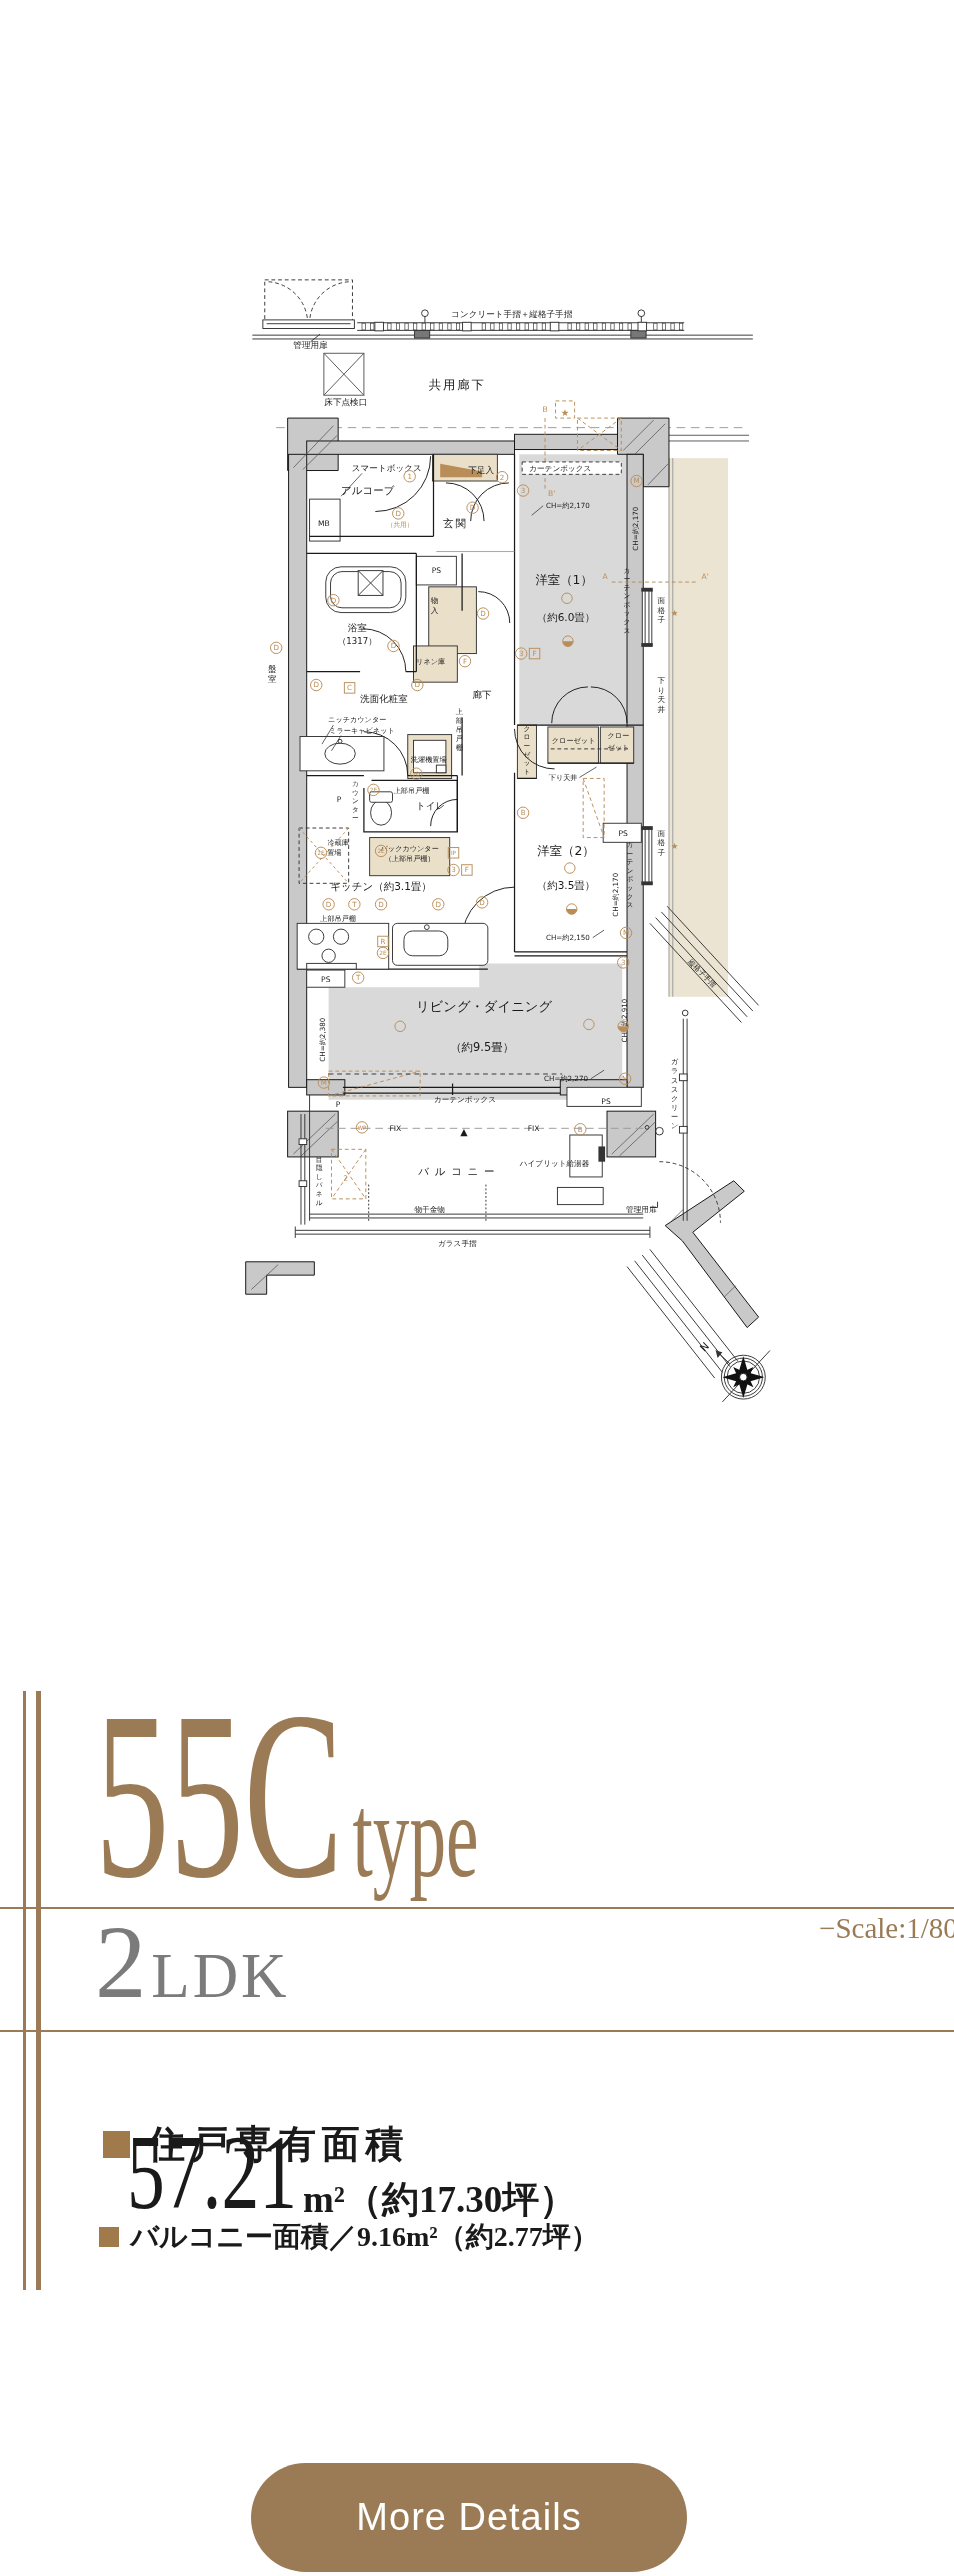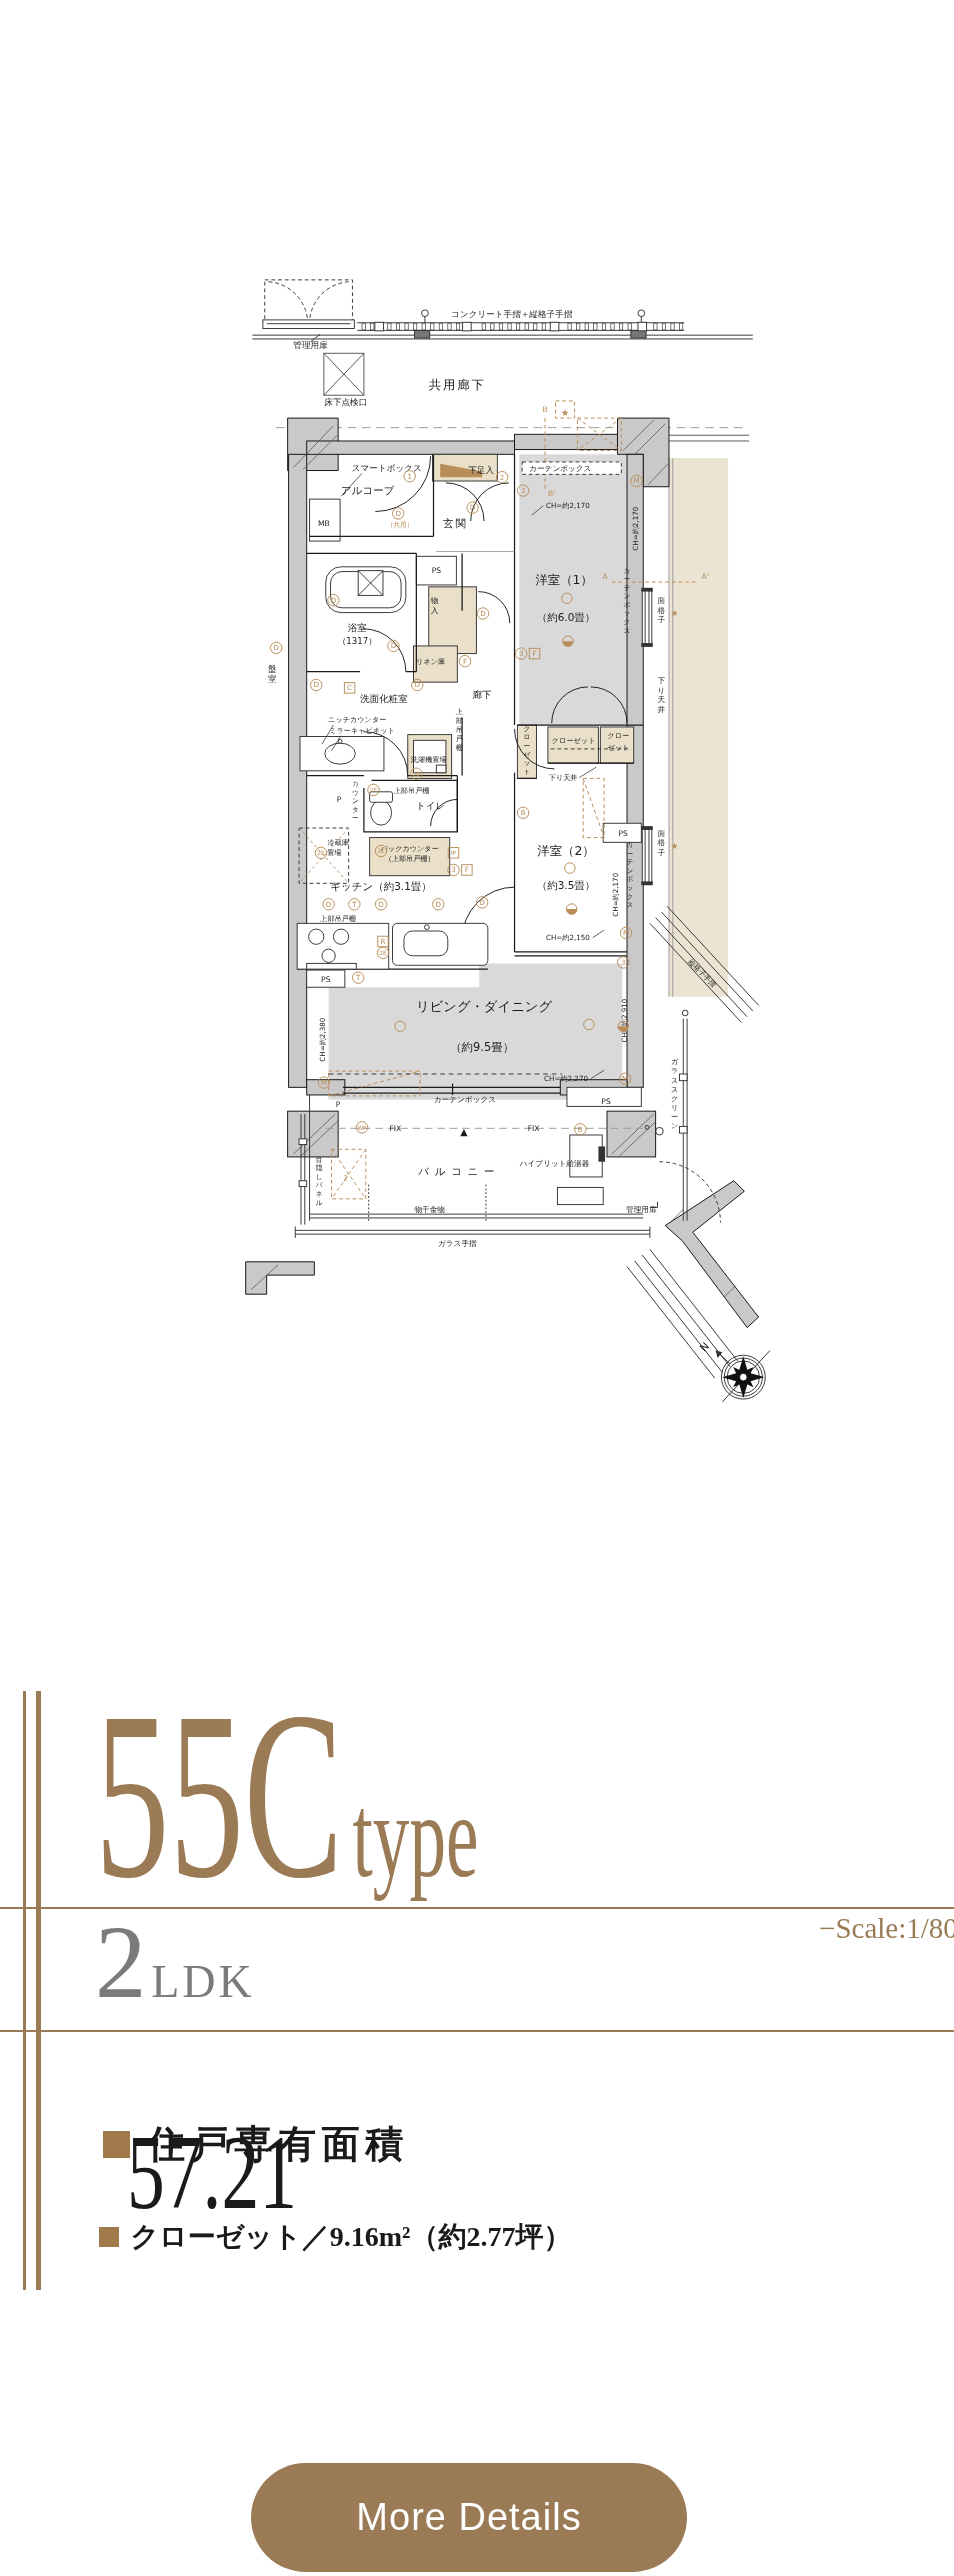--- a/index.html
+++ b/index.html
@@ -24,7 +24,7 @@
   .scale-note{position:absolute;right:3.8px;top:1866px;font-size:29px;color:#9a7b55;margin-top:46px;}
   .ldk-row{position:absolute;left:95px;top:1911px;display:flex;align-items:baseline;color:#7b7b7b;}
   .ldk-big{font-size:103px;line-height:1;}
-  .ldk-rest{font-size:46px;line-height:1;margin-left:4.8px;letter-spacing:2.9px;}
+  .ldk-rest{font-size:63px;line-height:1;margin-left:4.8px;letter-spacing:2.9px;}
   
   .area-row1{position:absolute;left:103px;top:2099px;display:flex;align-items:center;gap:17px;margin-top:20px;}
   .sq-bullet{width:27px;height:27px;background:#a17a4c;flex:0 0 auto;}

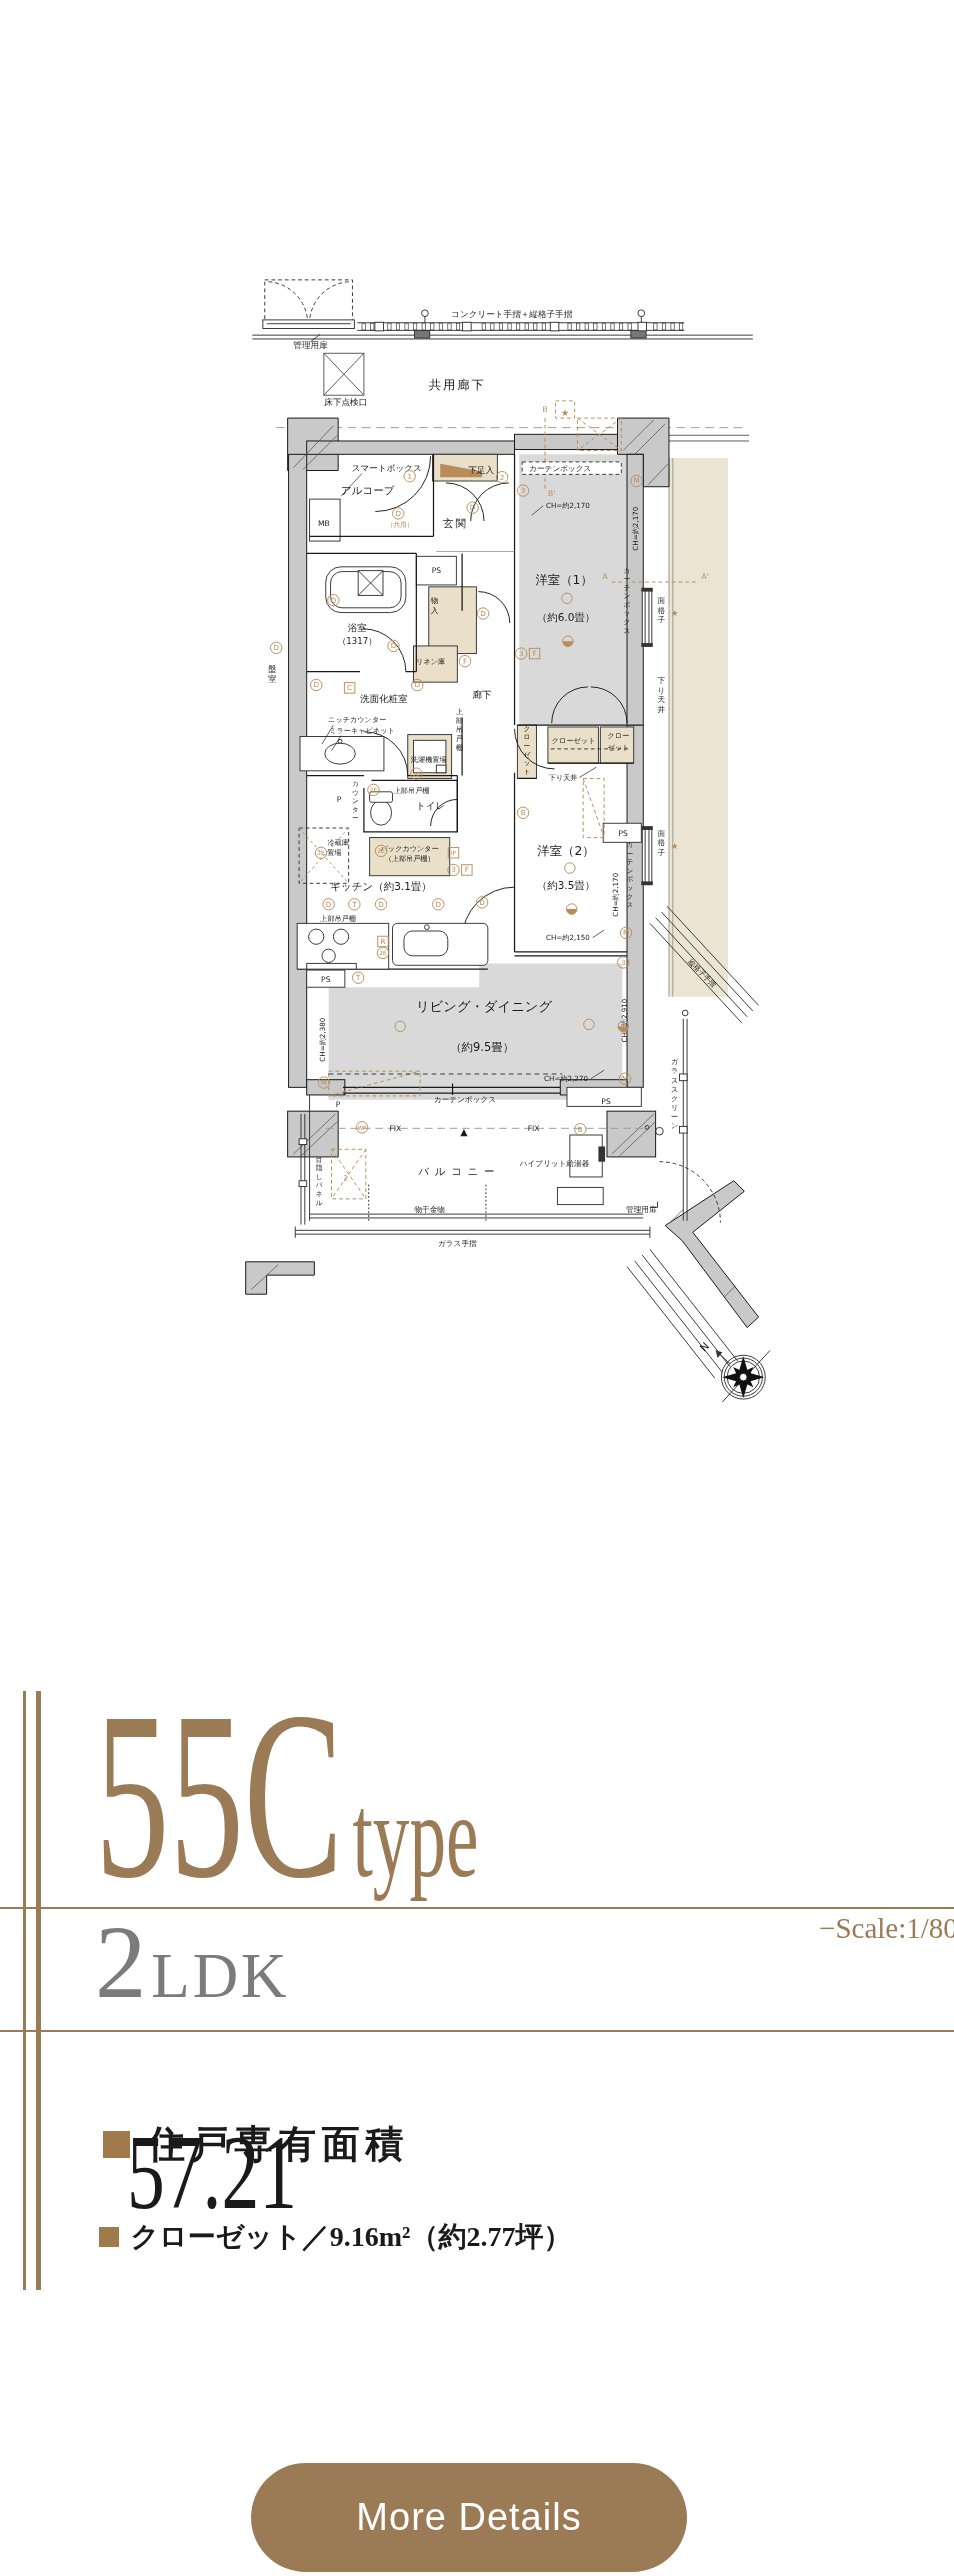--- a/index.html
+++ b/index.html
@@ -598,6 +598,7 @@
     <span class="area-label serif">住戸専有面積</span>
   </div>
   <div class="area-val serif">57.21</div>
+  <div class="area-unit serif">m²（約17.30坪）</div>
   <div class="area-row3">
     <span class="sq-bullet sm"></span>
     <span class="balcony-line serif">クローゼット／9.16m²（約2.77坪）</span>

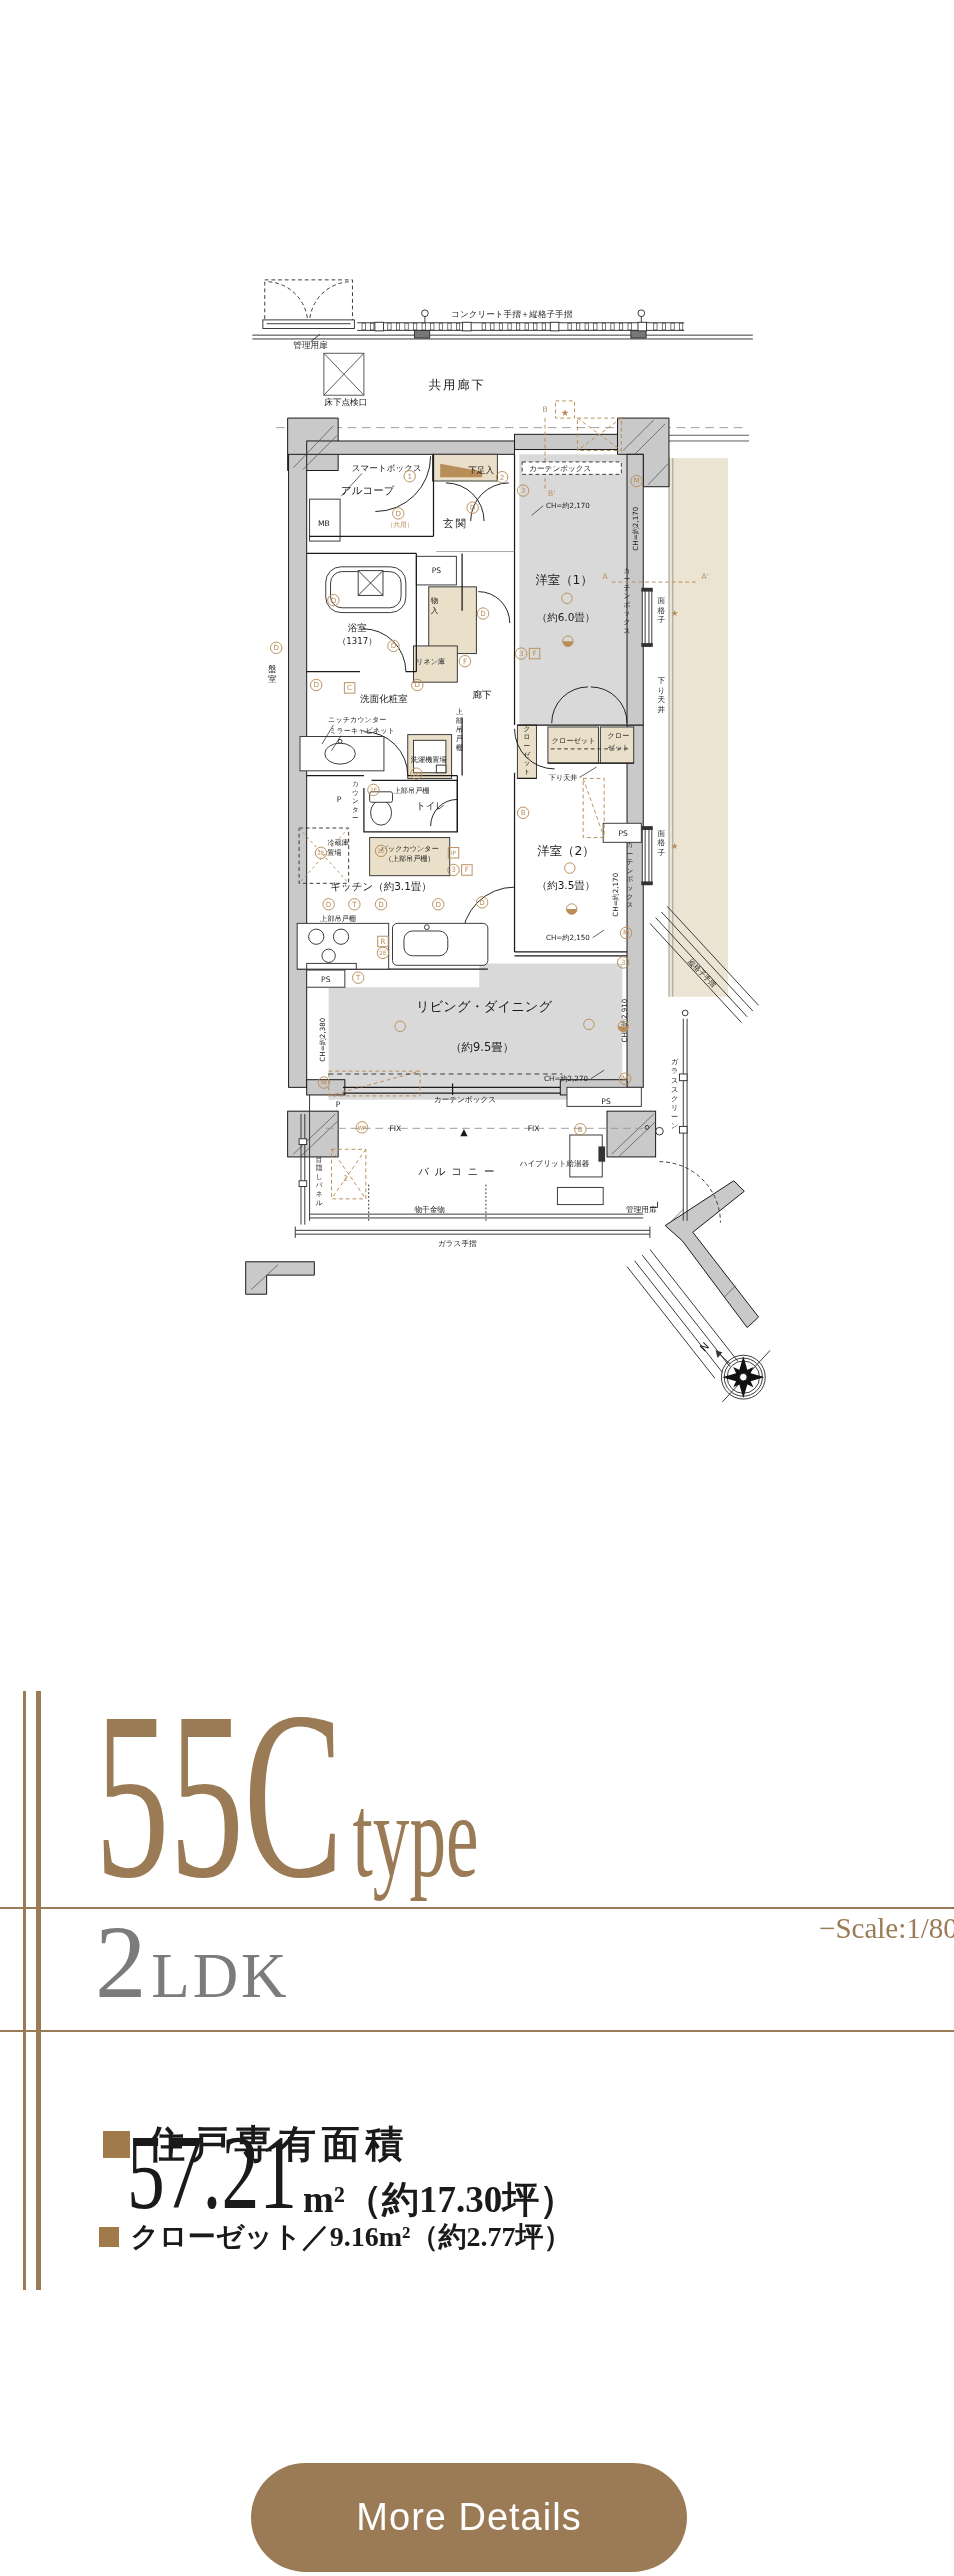--- a/index.html
+++ b/index.html
@@ -601,7 +601,7 @@
   <div class="area-unit serif">m²（約17.30坪）</div>
   <div class="area-row3">
     <span class="sq-bullet sm"></span>
-    <span class="balcony-line serif">クローゼット／9.16m²（約2.77坪）</span>
+    <span class="balcony-line serif">バルコニー面積／9.16m²（約2.77坪）</span>
   </div>
 
   <button class="cta">More Details</button>

